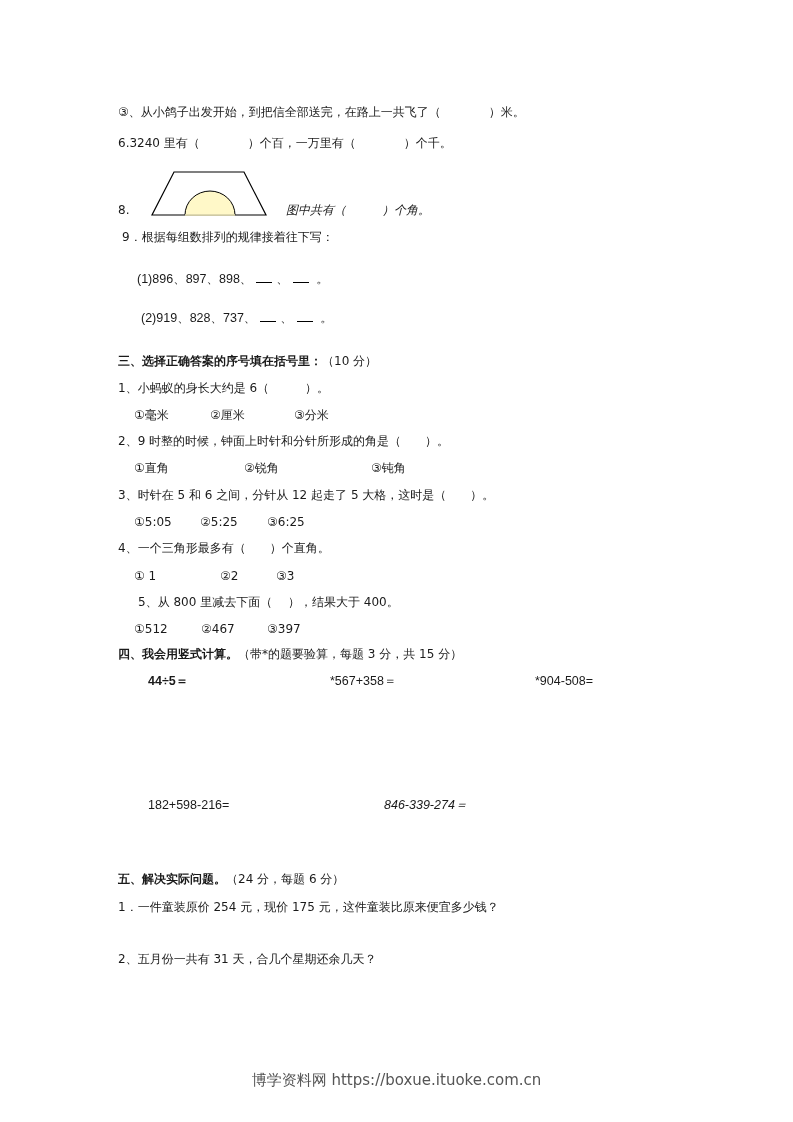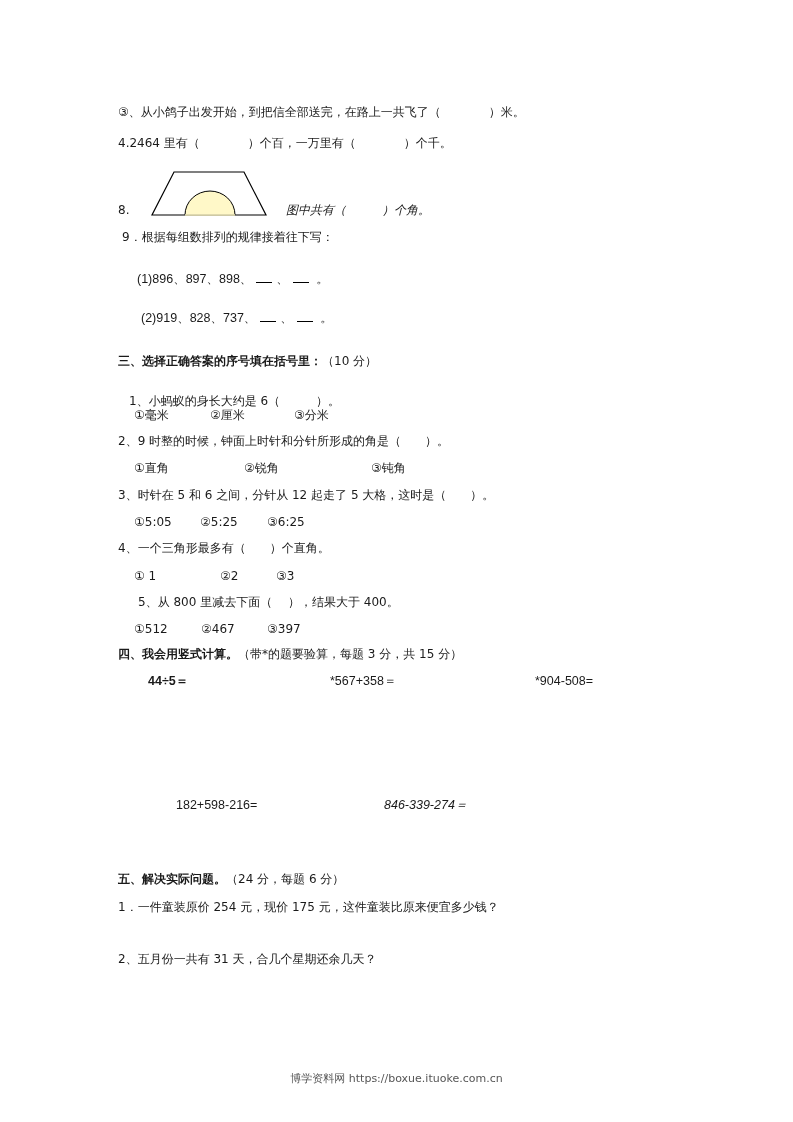--- a/index.html
+++ b/index.html
@@ -19,7 +19,7 @@
 <body>
 
 <div class="line" style="left:118px; top:104px;">③、从小鸽子出发开始，到把信全部送完，在路上一共飞了（　　　　）米。</div>
-<div class="line" style="left:118px; top:135px;">4.2464 里有（　　　　）个百，一万里有（　　　　）个千。</div>
+<div class="line" style="left:118px; top:135px;">6.3240 里有（　　　　）个百，一万里有（　　　　）个千。</div>
 
 <div class="line" style="left:118px; top:202px;">8.</div>
 <svg style="left:148px; top:170px;" width="122" height="48" viewBox="0 0 122 48">

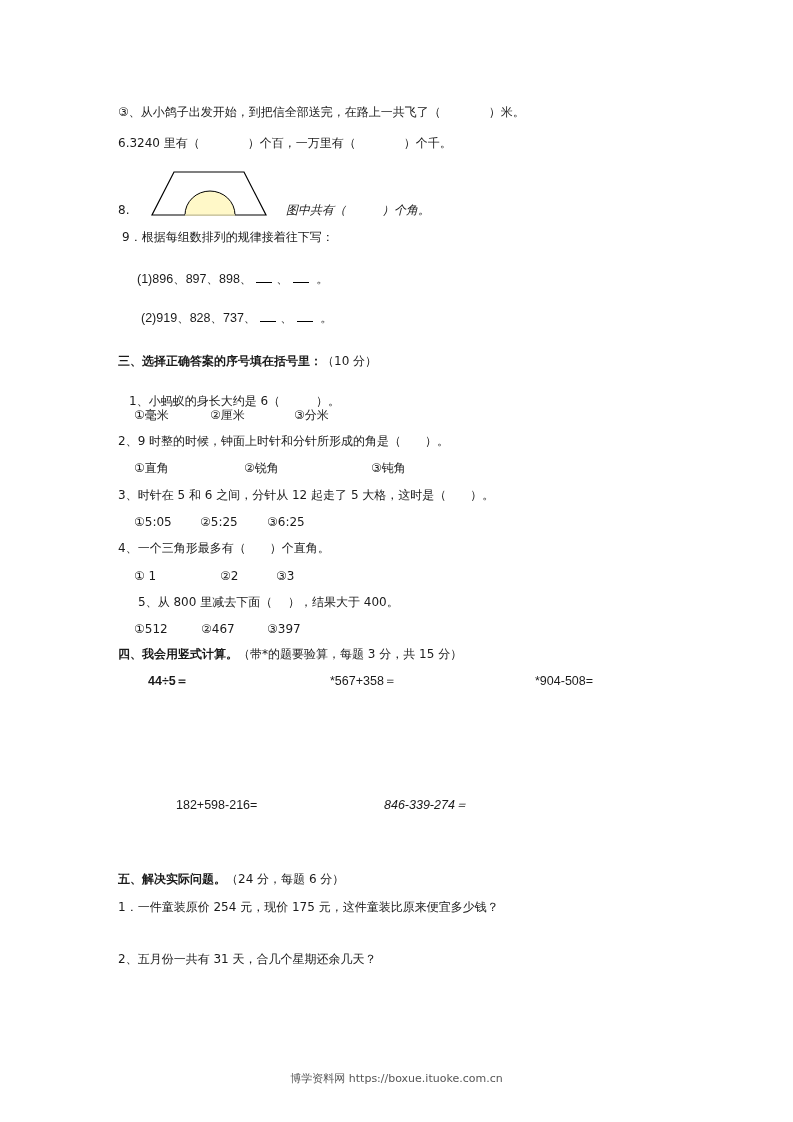--- a/index.html
+++ b/index.html
@@ -36,7 +36,7 @@
 
 <div class="line" style="left:118px; top:353px;"><span class="bold">三、选择正确答案的序号填在括号里：</span><span>（10 分）</span></div>
 
-<div class="line" style="left:118px; top:393px;margin-left:11px;">1、小蚂蚁的身长大约是 6（　　　）。</div>
+<div class="line" style="left:118px; top:380px;">1、小蚂蚁的身长大约是 6（　　　）。</div>
 <div class="line" style="left:134px; top:407px;"><span style="position:absolute;left:0">①毫米</span><span style="position:absolute;left:76px">②厘米</span><span style="position:absolute;left:160px">③分米</span></div>
 
 <div class="line" style="left:118px; top:433px;">2、9 时整的时候，钟面上时针和分针所形成的角是（　　）。</div>

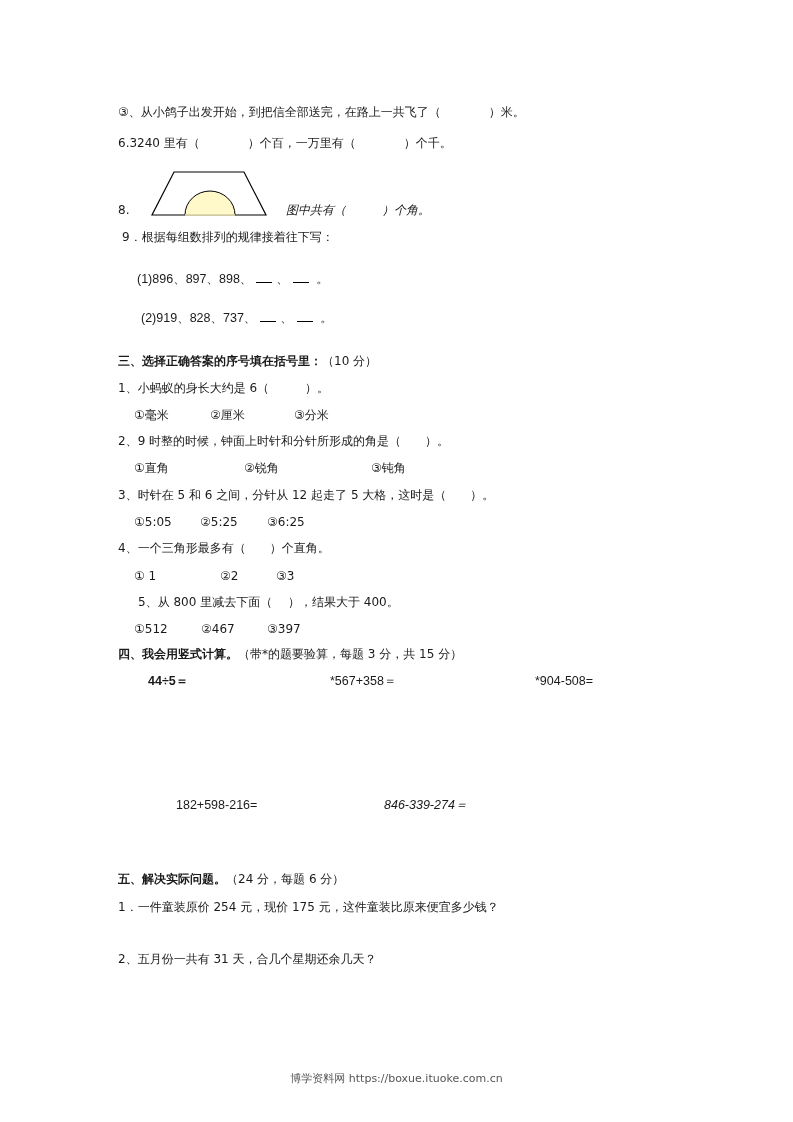--- a/index.html
+++ b/index.html
@@ -55,7 +55,7 @@
 <div class="line num" style="left:148px; top:673px;font-weight:bold;">44÷5＝</div>
 <div class="line num" style="left:330px; top:673px;">*567+358＝</div>
 <div class="line num" style="left:535px; top:673px;">*904-508=</div>
-<div class="line num" style="left:148px; top:797px;margin-left:28px;">182+598-216=</div>
+<div class="line num" style="left:148px; top:797px;">182+598-216=</div>
 <div class="line num" style="left:384px; top:797px;font-style:italic;">846-339-274＝</div>
 
 <div class="line" style="left:118px; top:871px;"><span class="bold">五、解决实际问题。</span><span>（24 分，每题 6 分）</span></div>

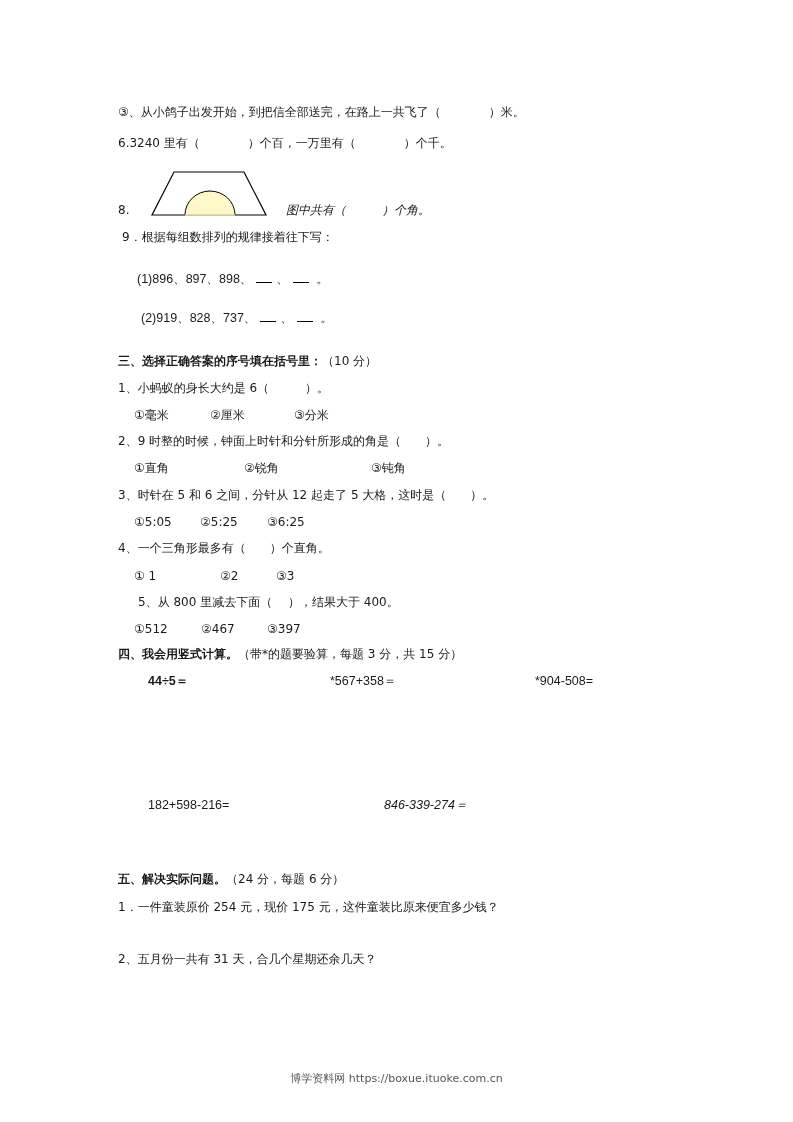--- a/index.html
+++ b/index.html
@@ -12,7 +12,7 @@
   .bold { font-weight: bold; }
   .num { font-family: "Liberation Sans", sans-serif; font-size: 12.5px; }
   .blank { display: inline-block; width: 16px; border-bottom: 1px solid #000; height: 11px; margin: 0 4px; vertical-align: baseline; }
-  .footer { position: absolute; left: 0; width: 793px; top: 1071px; text-align: center; color: #555; font-size: 11px; }
+  .footer { position: absolute; left: 0; width: 793px; top: 1071px; text-align: center; color: #555; font-size: 15px; }
   svg { position: absolute; }
 </style>
 </head>

